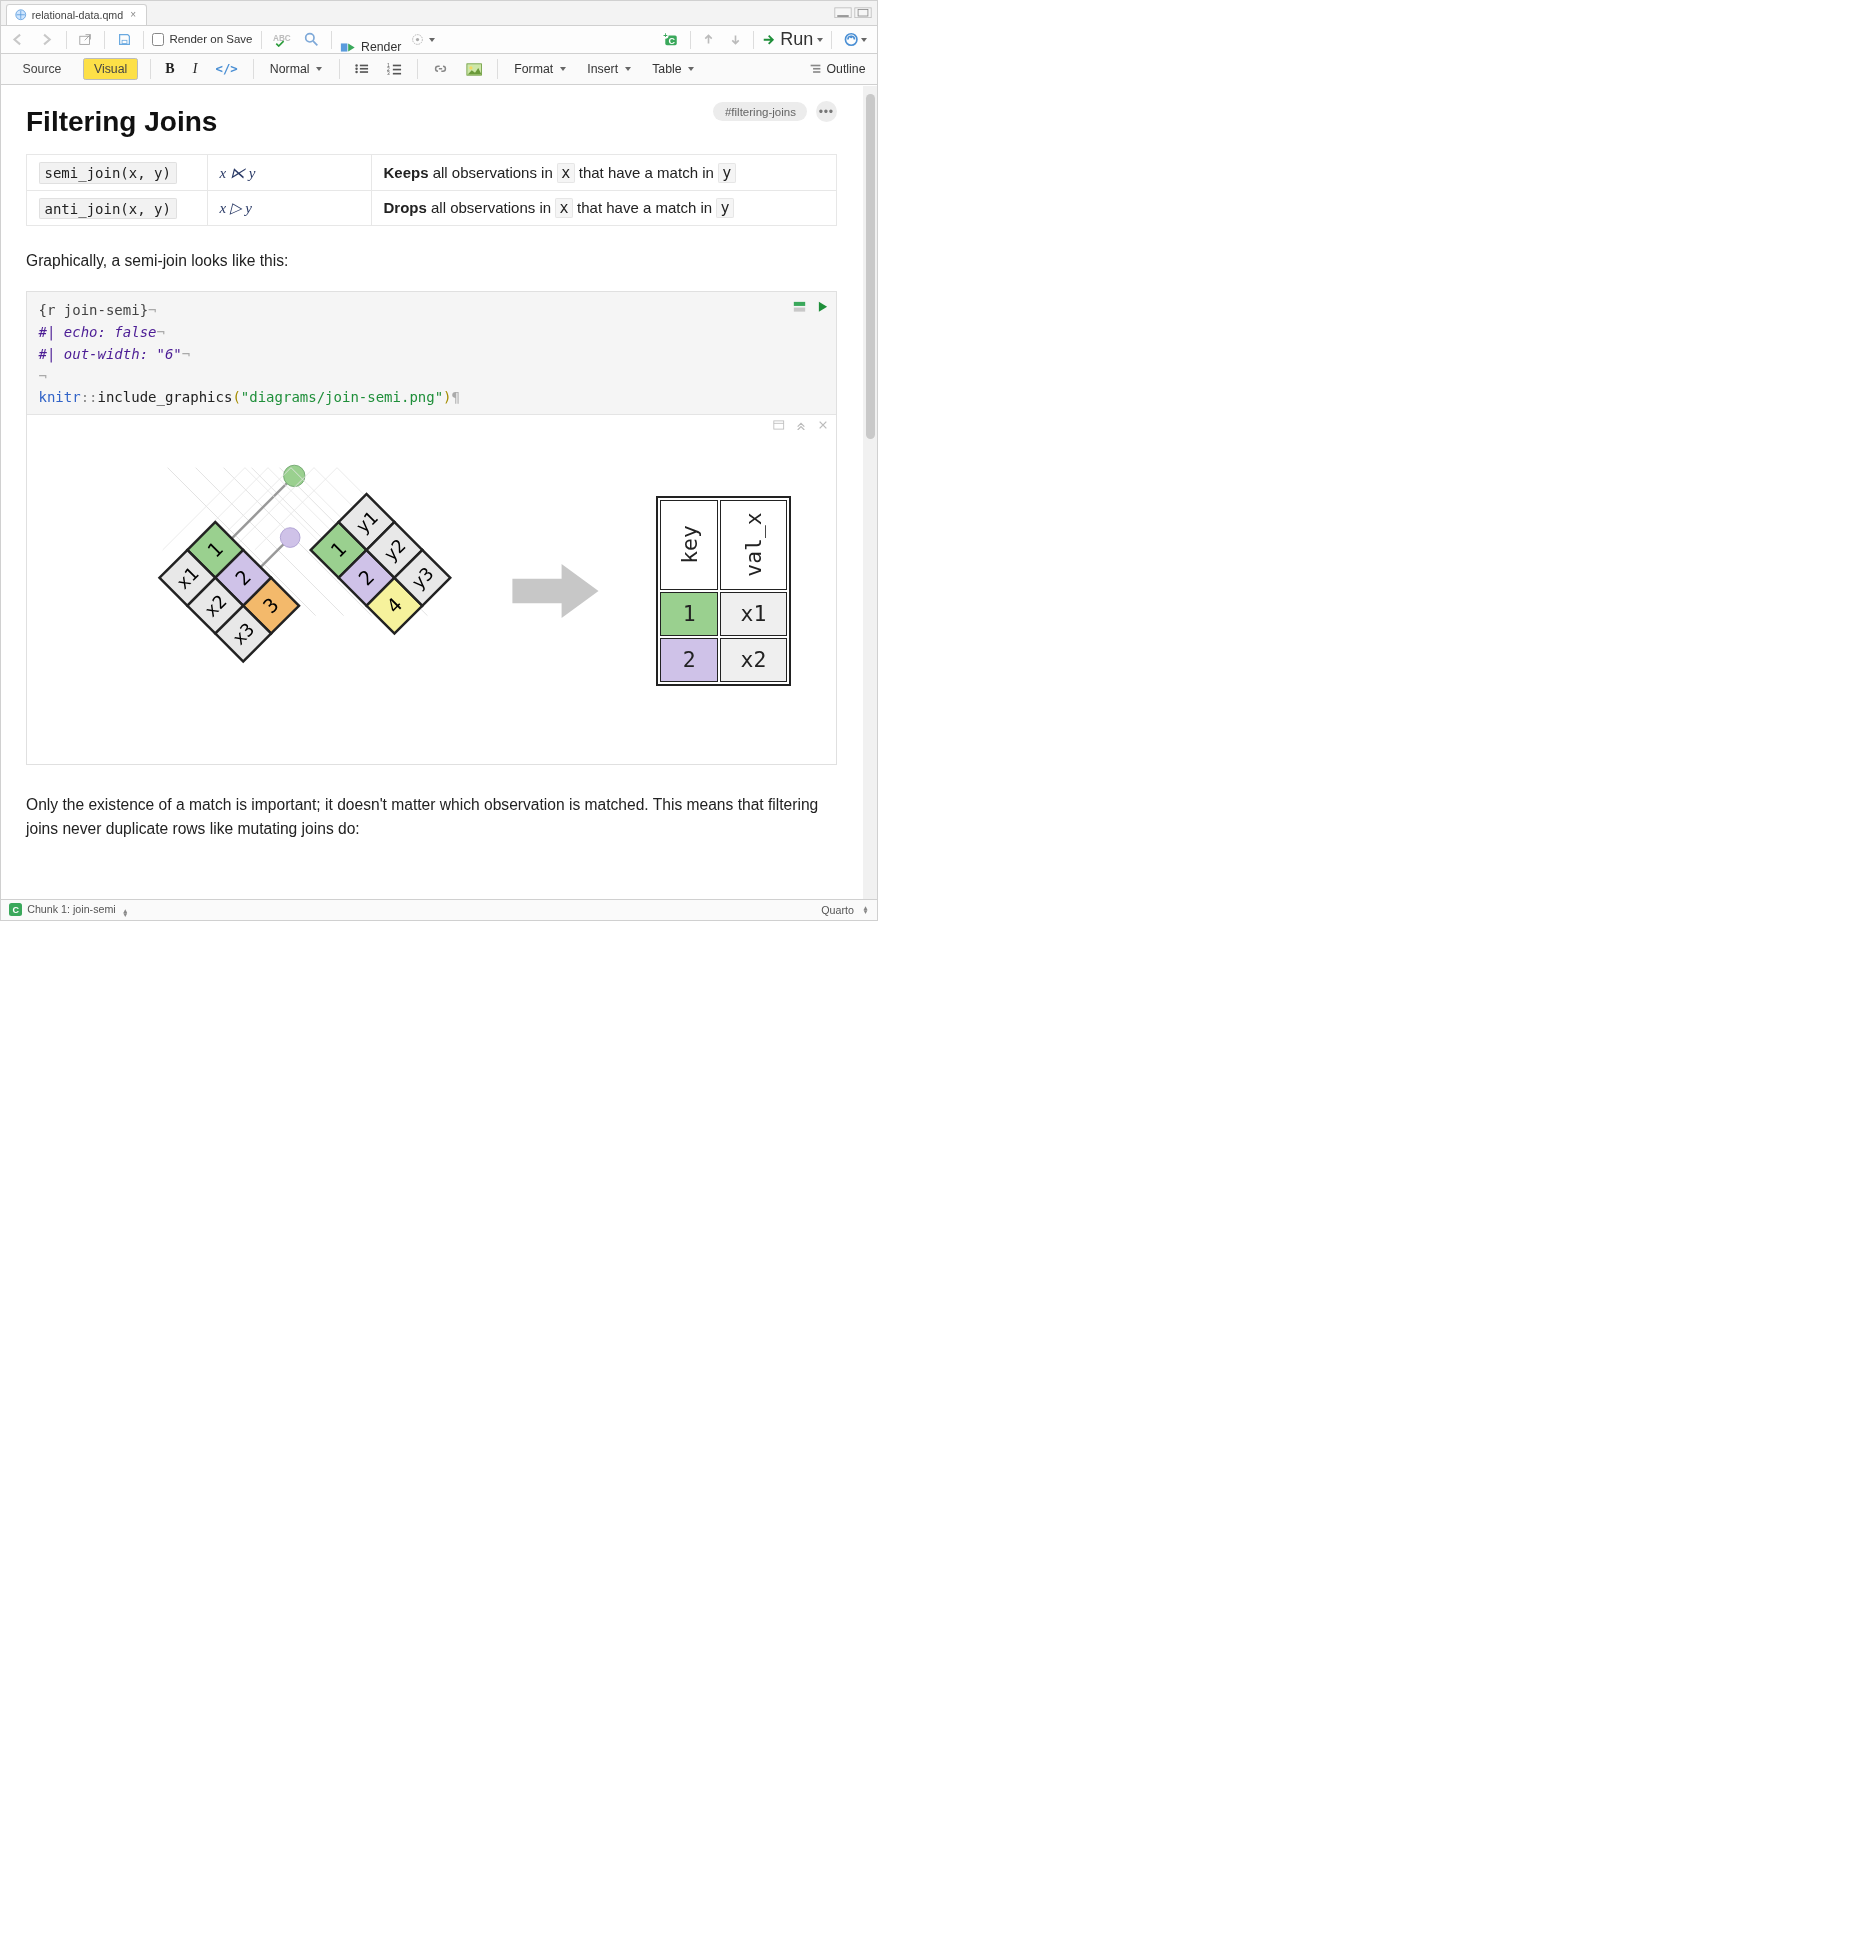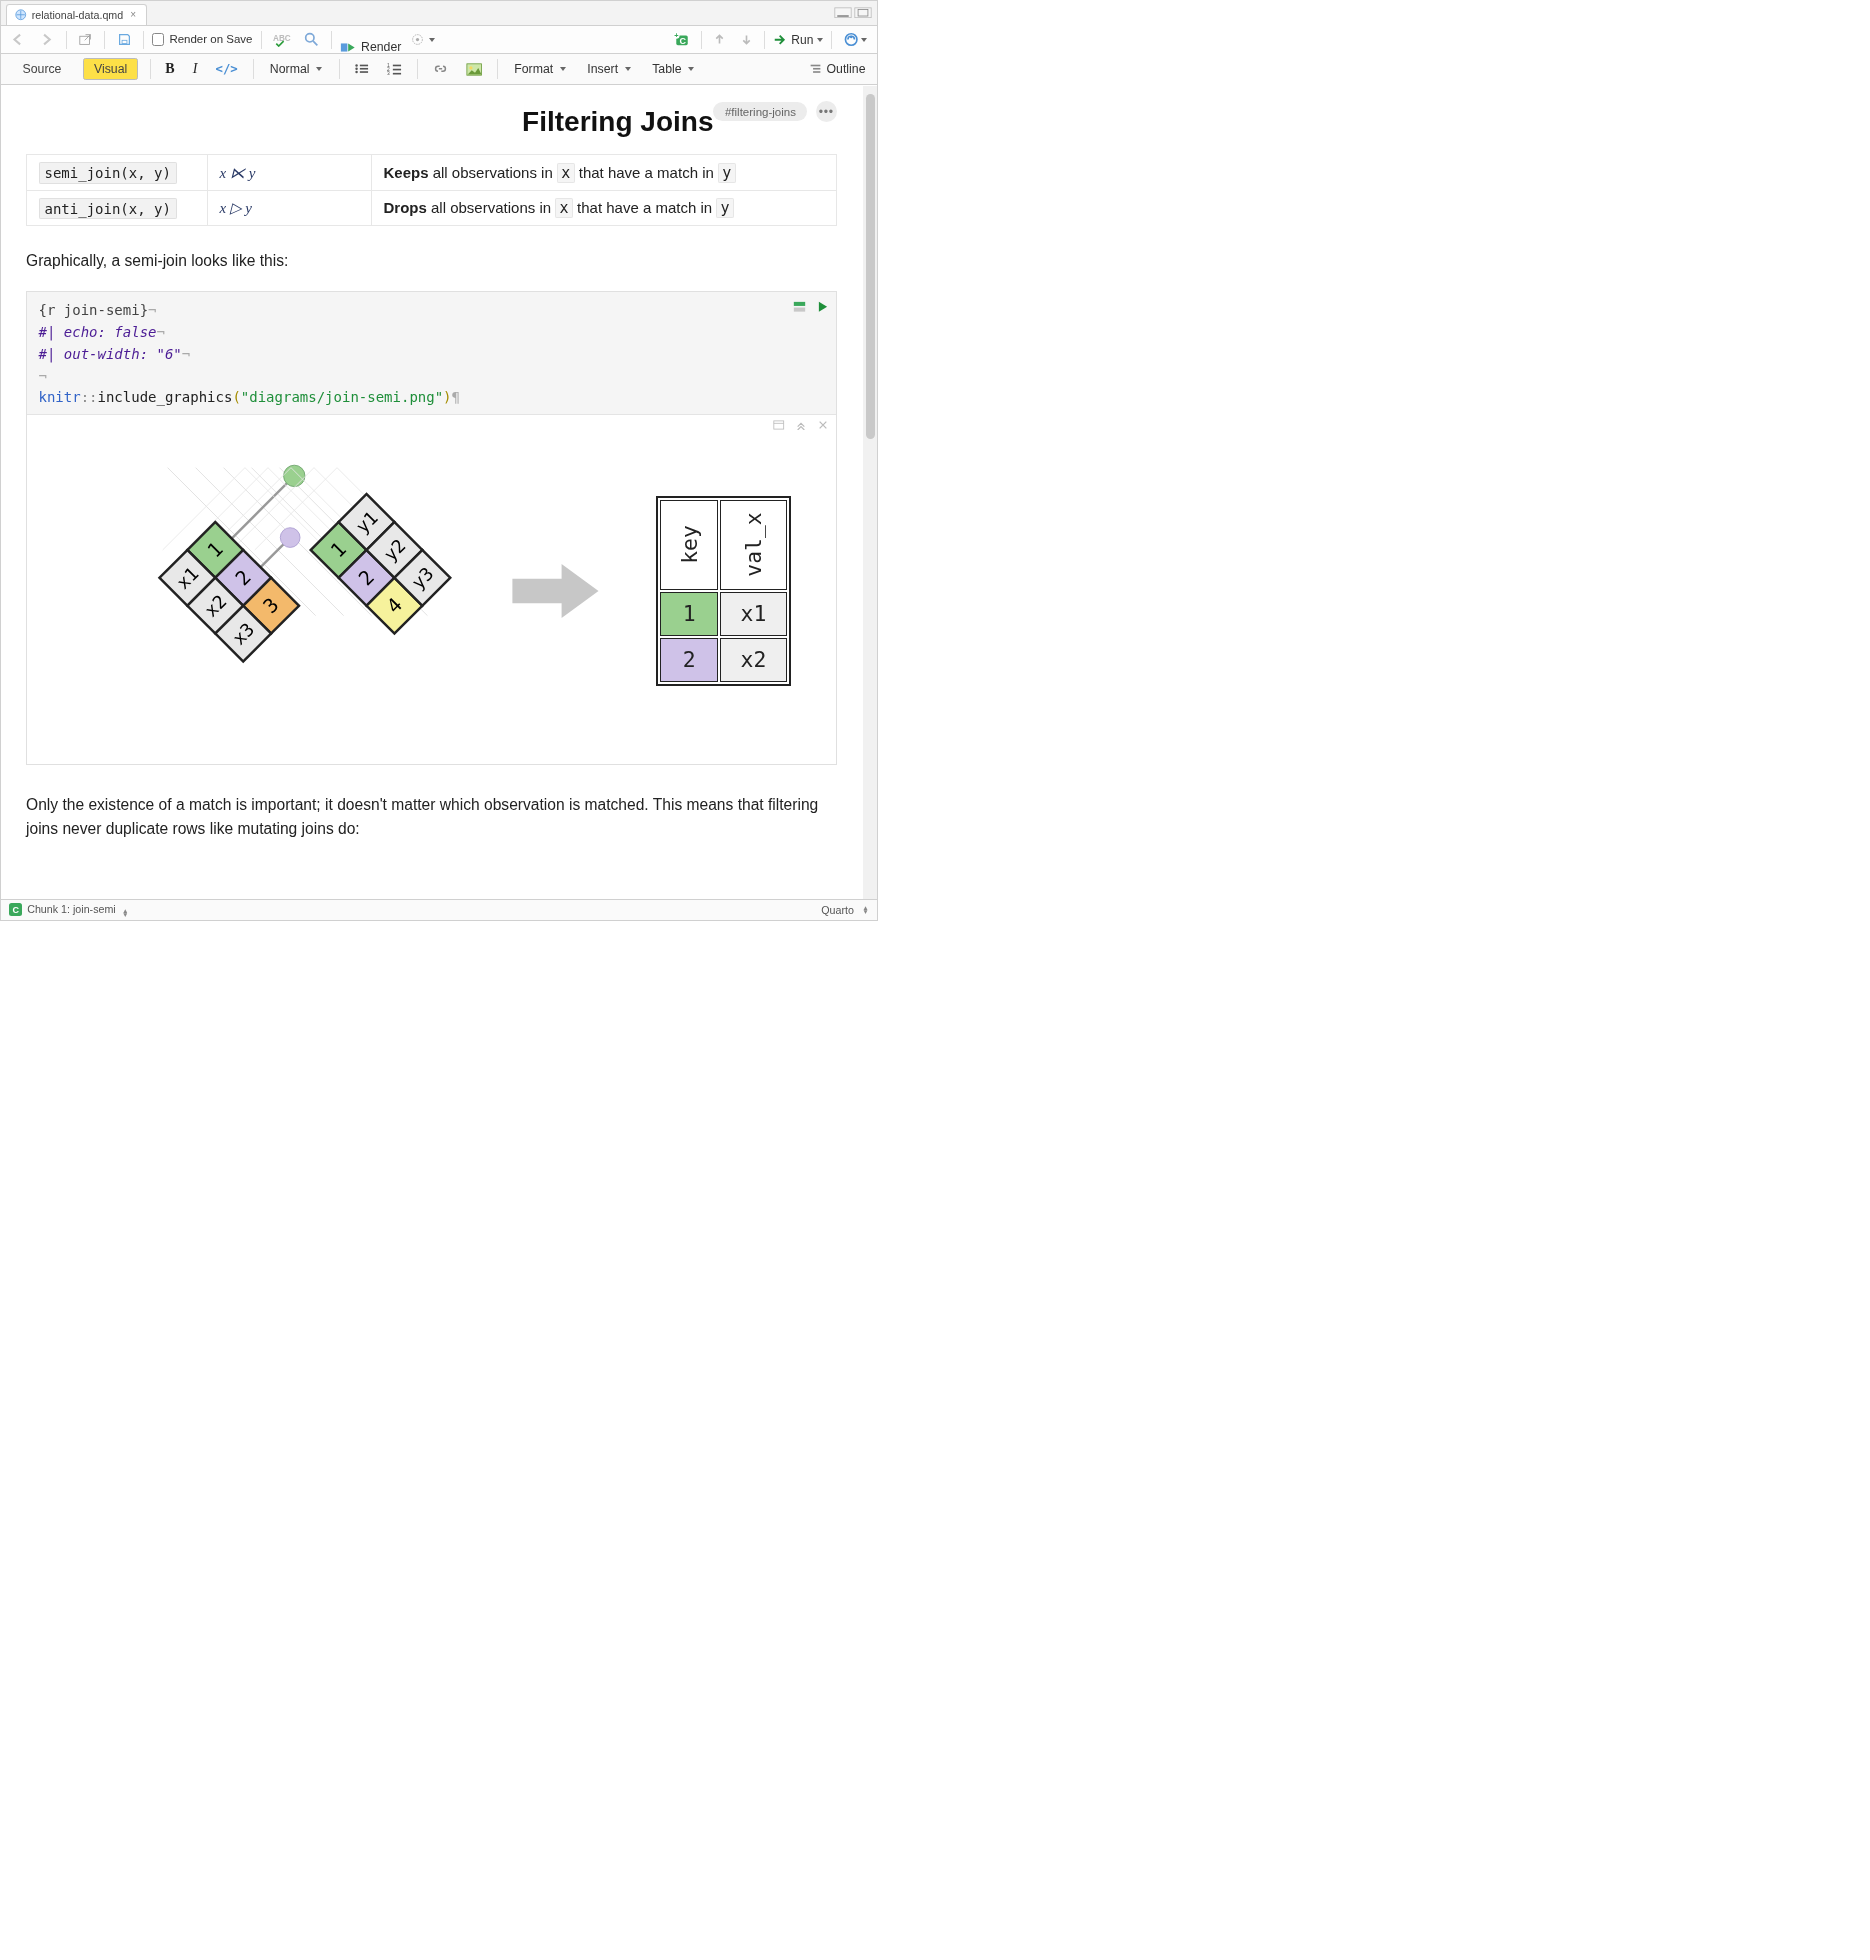--- a/index.html
+++ b/index.html
@@ -21,7 +21,7 @@
   .checkbox-group { display:flex; align-items:center; gap:5px; font-size:11.5px; color:#333; }
   .checkbox { width:12.3px; height:12.3px; border:0.8px solid #888; border-radius:2.5px; background:#fff; }
   .render-btn { display:flex; align-items:center; gap:5px; font-size:12.3px; color:#333;margin-top:15px; }
-  .run-btn { display:flex; align-items:center; gap:3.3px; font-size:12px; color:#333; }
+  .run-btn { display:flex; align-items:center; gap:3.3px; font-size:18px; color:#333; }
   .caret { width:0; height:0; border-left:3.3px solid transparent; border-right:3.3px solid transparent; border-top:4.1px solid #666; }
 
   

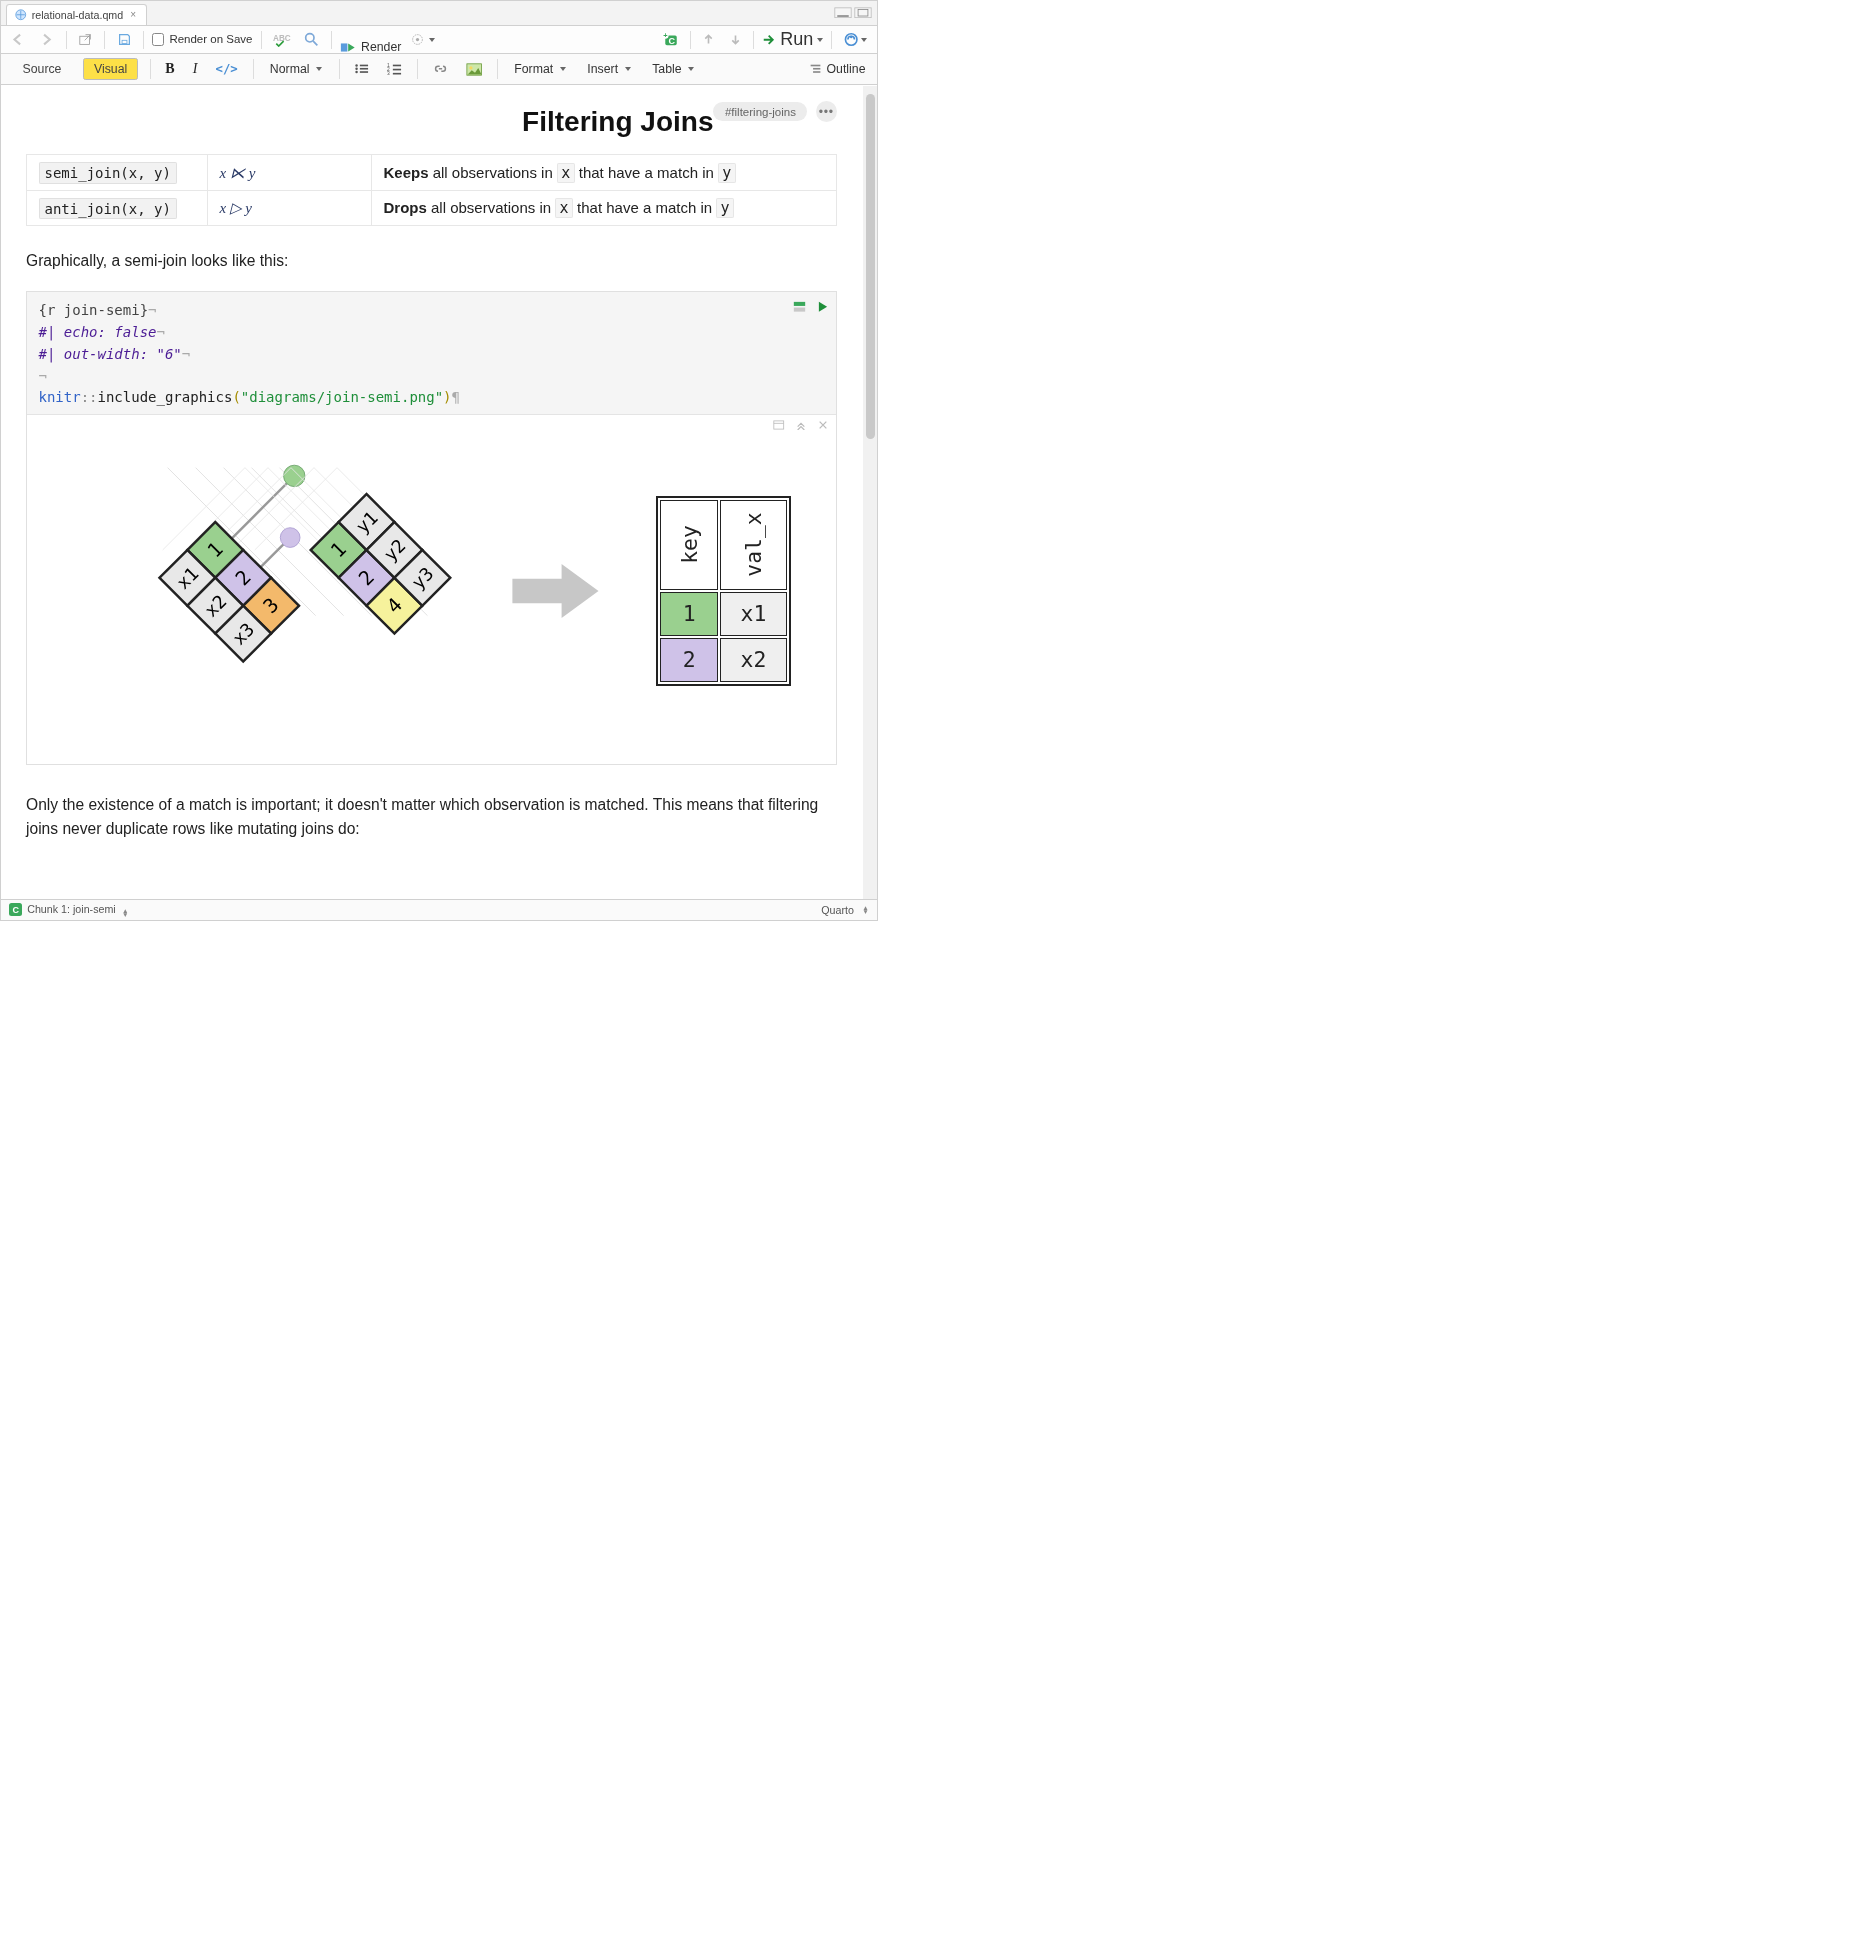--- a/index.html
+++ b/index.html
@@ -34,7 +34,7 @@
   
   .doc-wrap { position:absolute; top:85px; bottom:21.4px; left:0; right:15px; overflow:hidden; }
   .doc { padding:15px 25px 33px 25px; }
-  .section-header { display:flex; align-items:flex-start;text-align:right; }
+  .section-header { display:flex; align-items:flex-start; }
   h2.page-title { font-size:28px; font-weight:800; margin:5px 0 16.4px 0; color:#111; flex:1; }
   .header-badges { display:flex; gap:8.2px; align-items:center; }
   .tag-pill { background:#ececec; border-radius:11.5px; padding:3.3px 11.5px; font-size:11.5px; color:#666; }

